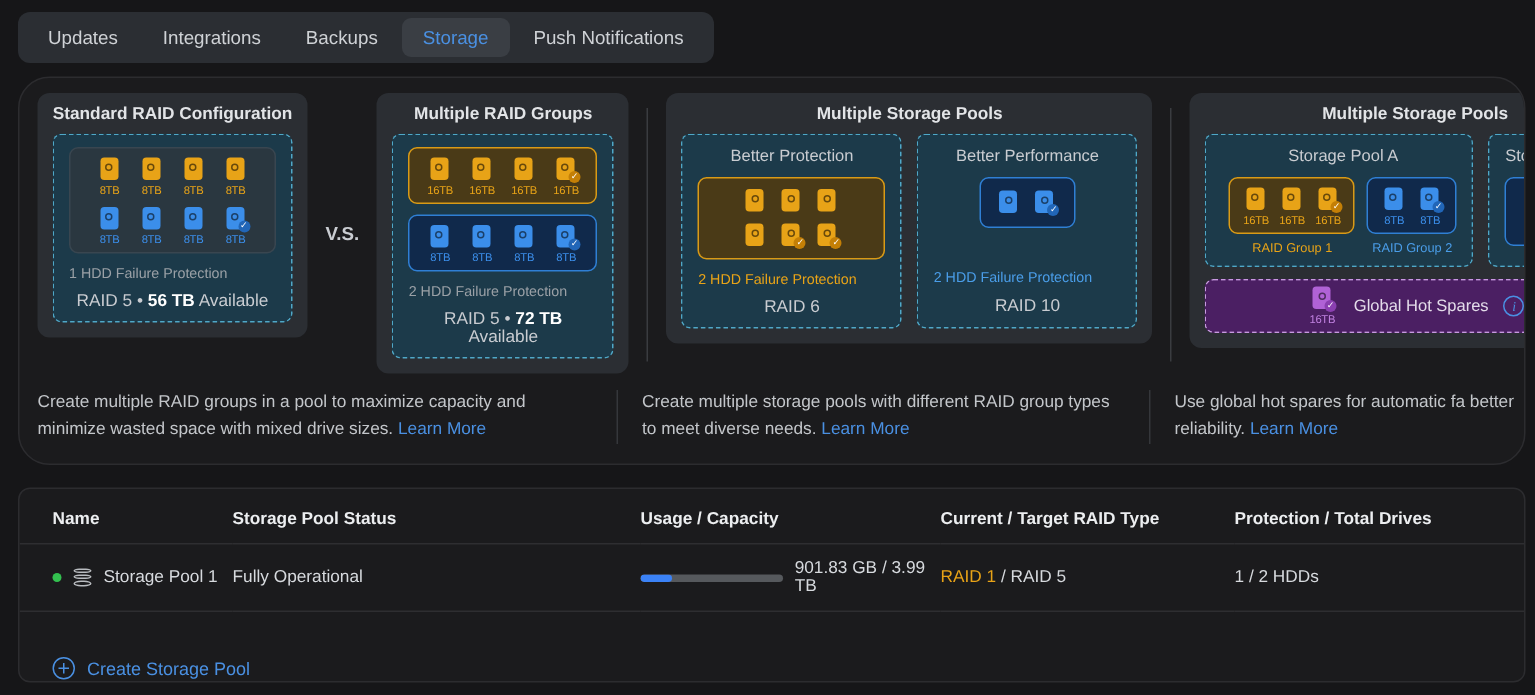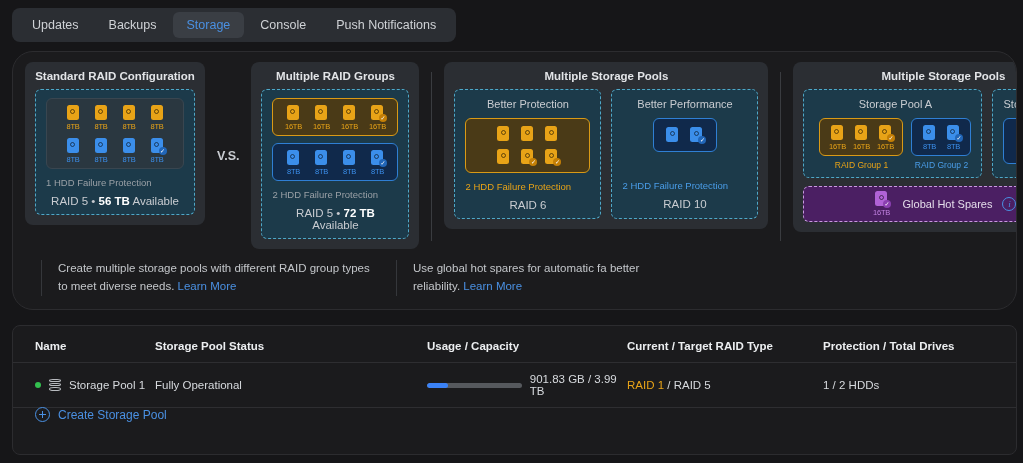--- a/index.html
+++ b/index.html
@@ -217,6 +217,7 @@
 
   <div class="tabbar">
     <div class="tab">Updates</div>
+    <div class="tab">Integrations</div>
     <div class="tab">Backups</div>
     <div class="tab active">Storage</div>
     <div class="tab">Console</div>

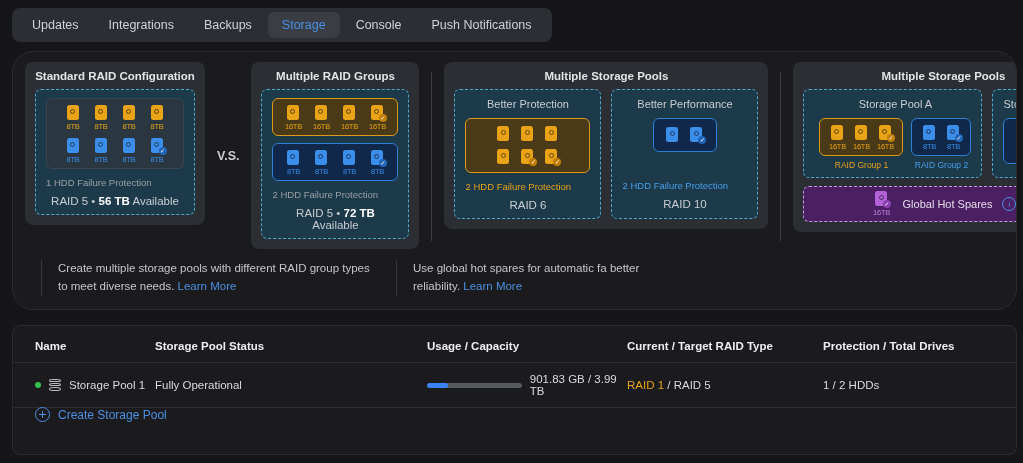--- a/index.html
+++ b/index.html
@@ -220,7 +220,6 @@
     <div class="tab">Integrations</div>
     <div class="tab">Backups</div>
     <div class="tab active">Storage</div>
-    <div class="tab">Console</div>
     <div class="tab">Push Notifications</div>
   </div>
 

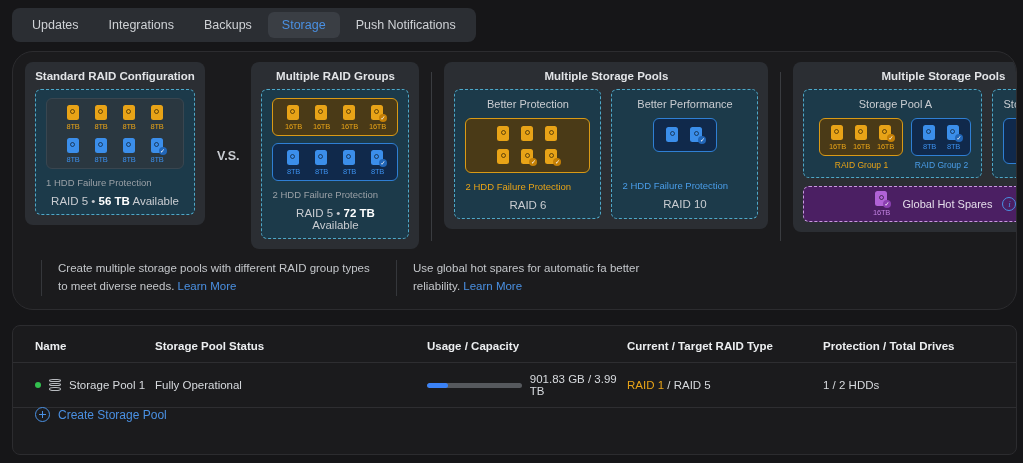--- a/index.html
+++ b/index.html
@@ -534,6 +534,10 @@
     </div>
 
     <div class="desc-row">
+      <div class="desc" style="width:370px;">
+        <span>Create multiple RAID groups in a pool to maximize capacity and minimize wasted space with mixed drive sizes.</span>
+        <a href="#">Learn More</a>
+      </div>
       <div class="desc-sep"></div>
       <div class="desc" style="width:322px;">
         <span>Create multiple storage pools with different RAID group types to meet diverse needs.</span>

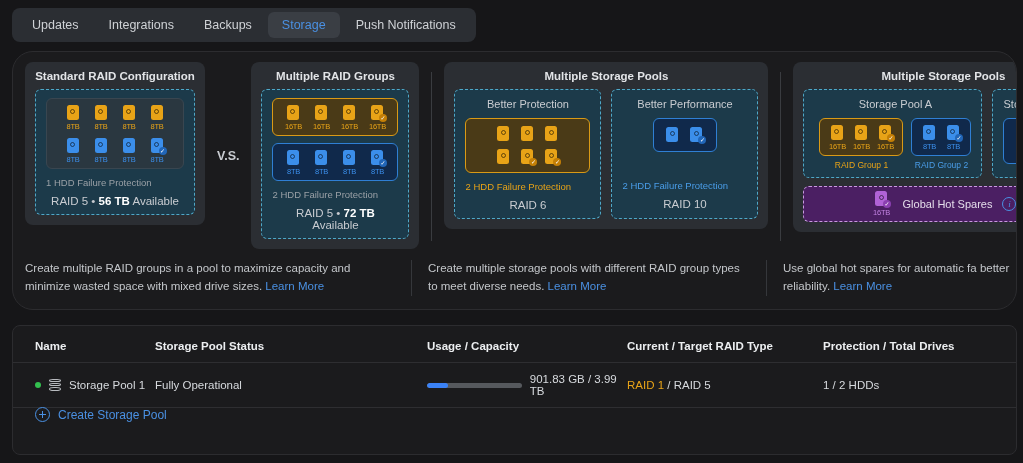--- a/index.html
+++ b/index.html
@@ -196,7 +196,7 @@
   .raid-cur { color: #e8a317; }
 
   .create-row {
-    position: absolute; left: 22px; top: 81px;
+    position: absolute; left: 22px; top: 112px;
     display: flex; align-items: center; gap: 8px;
     color: #4a90e2; font-size: 12px; cursor: pointer;
   }

